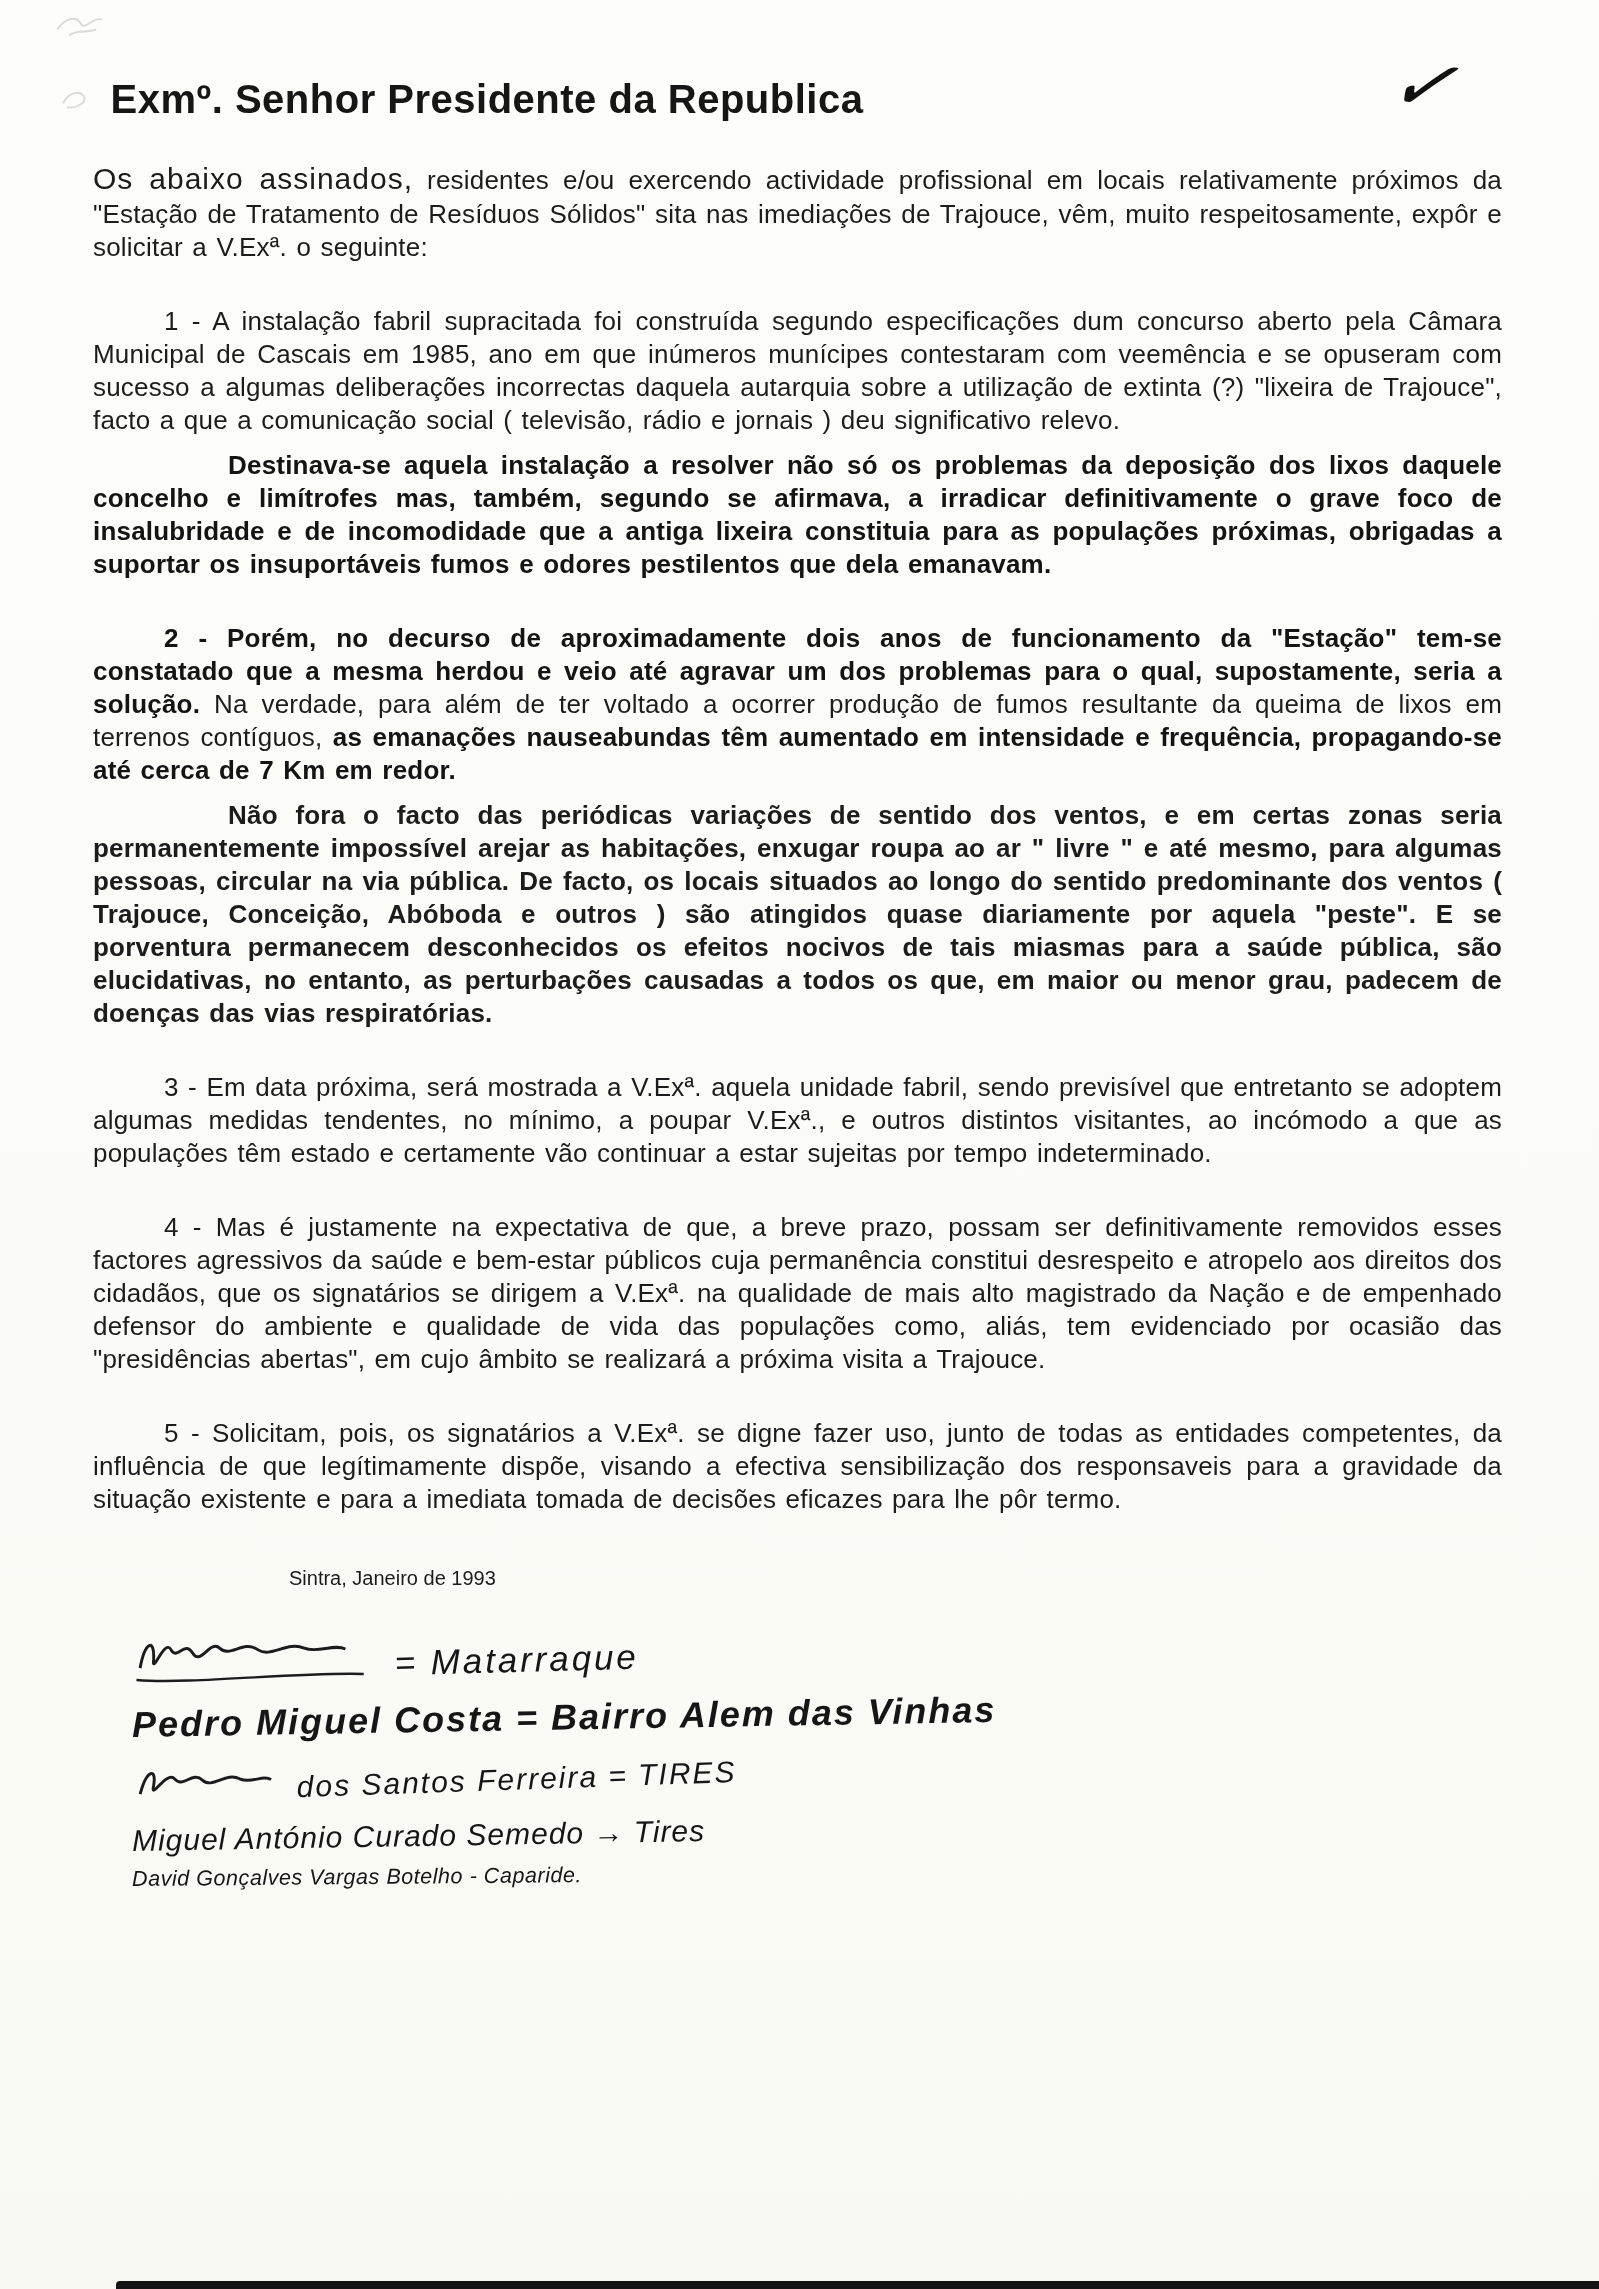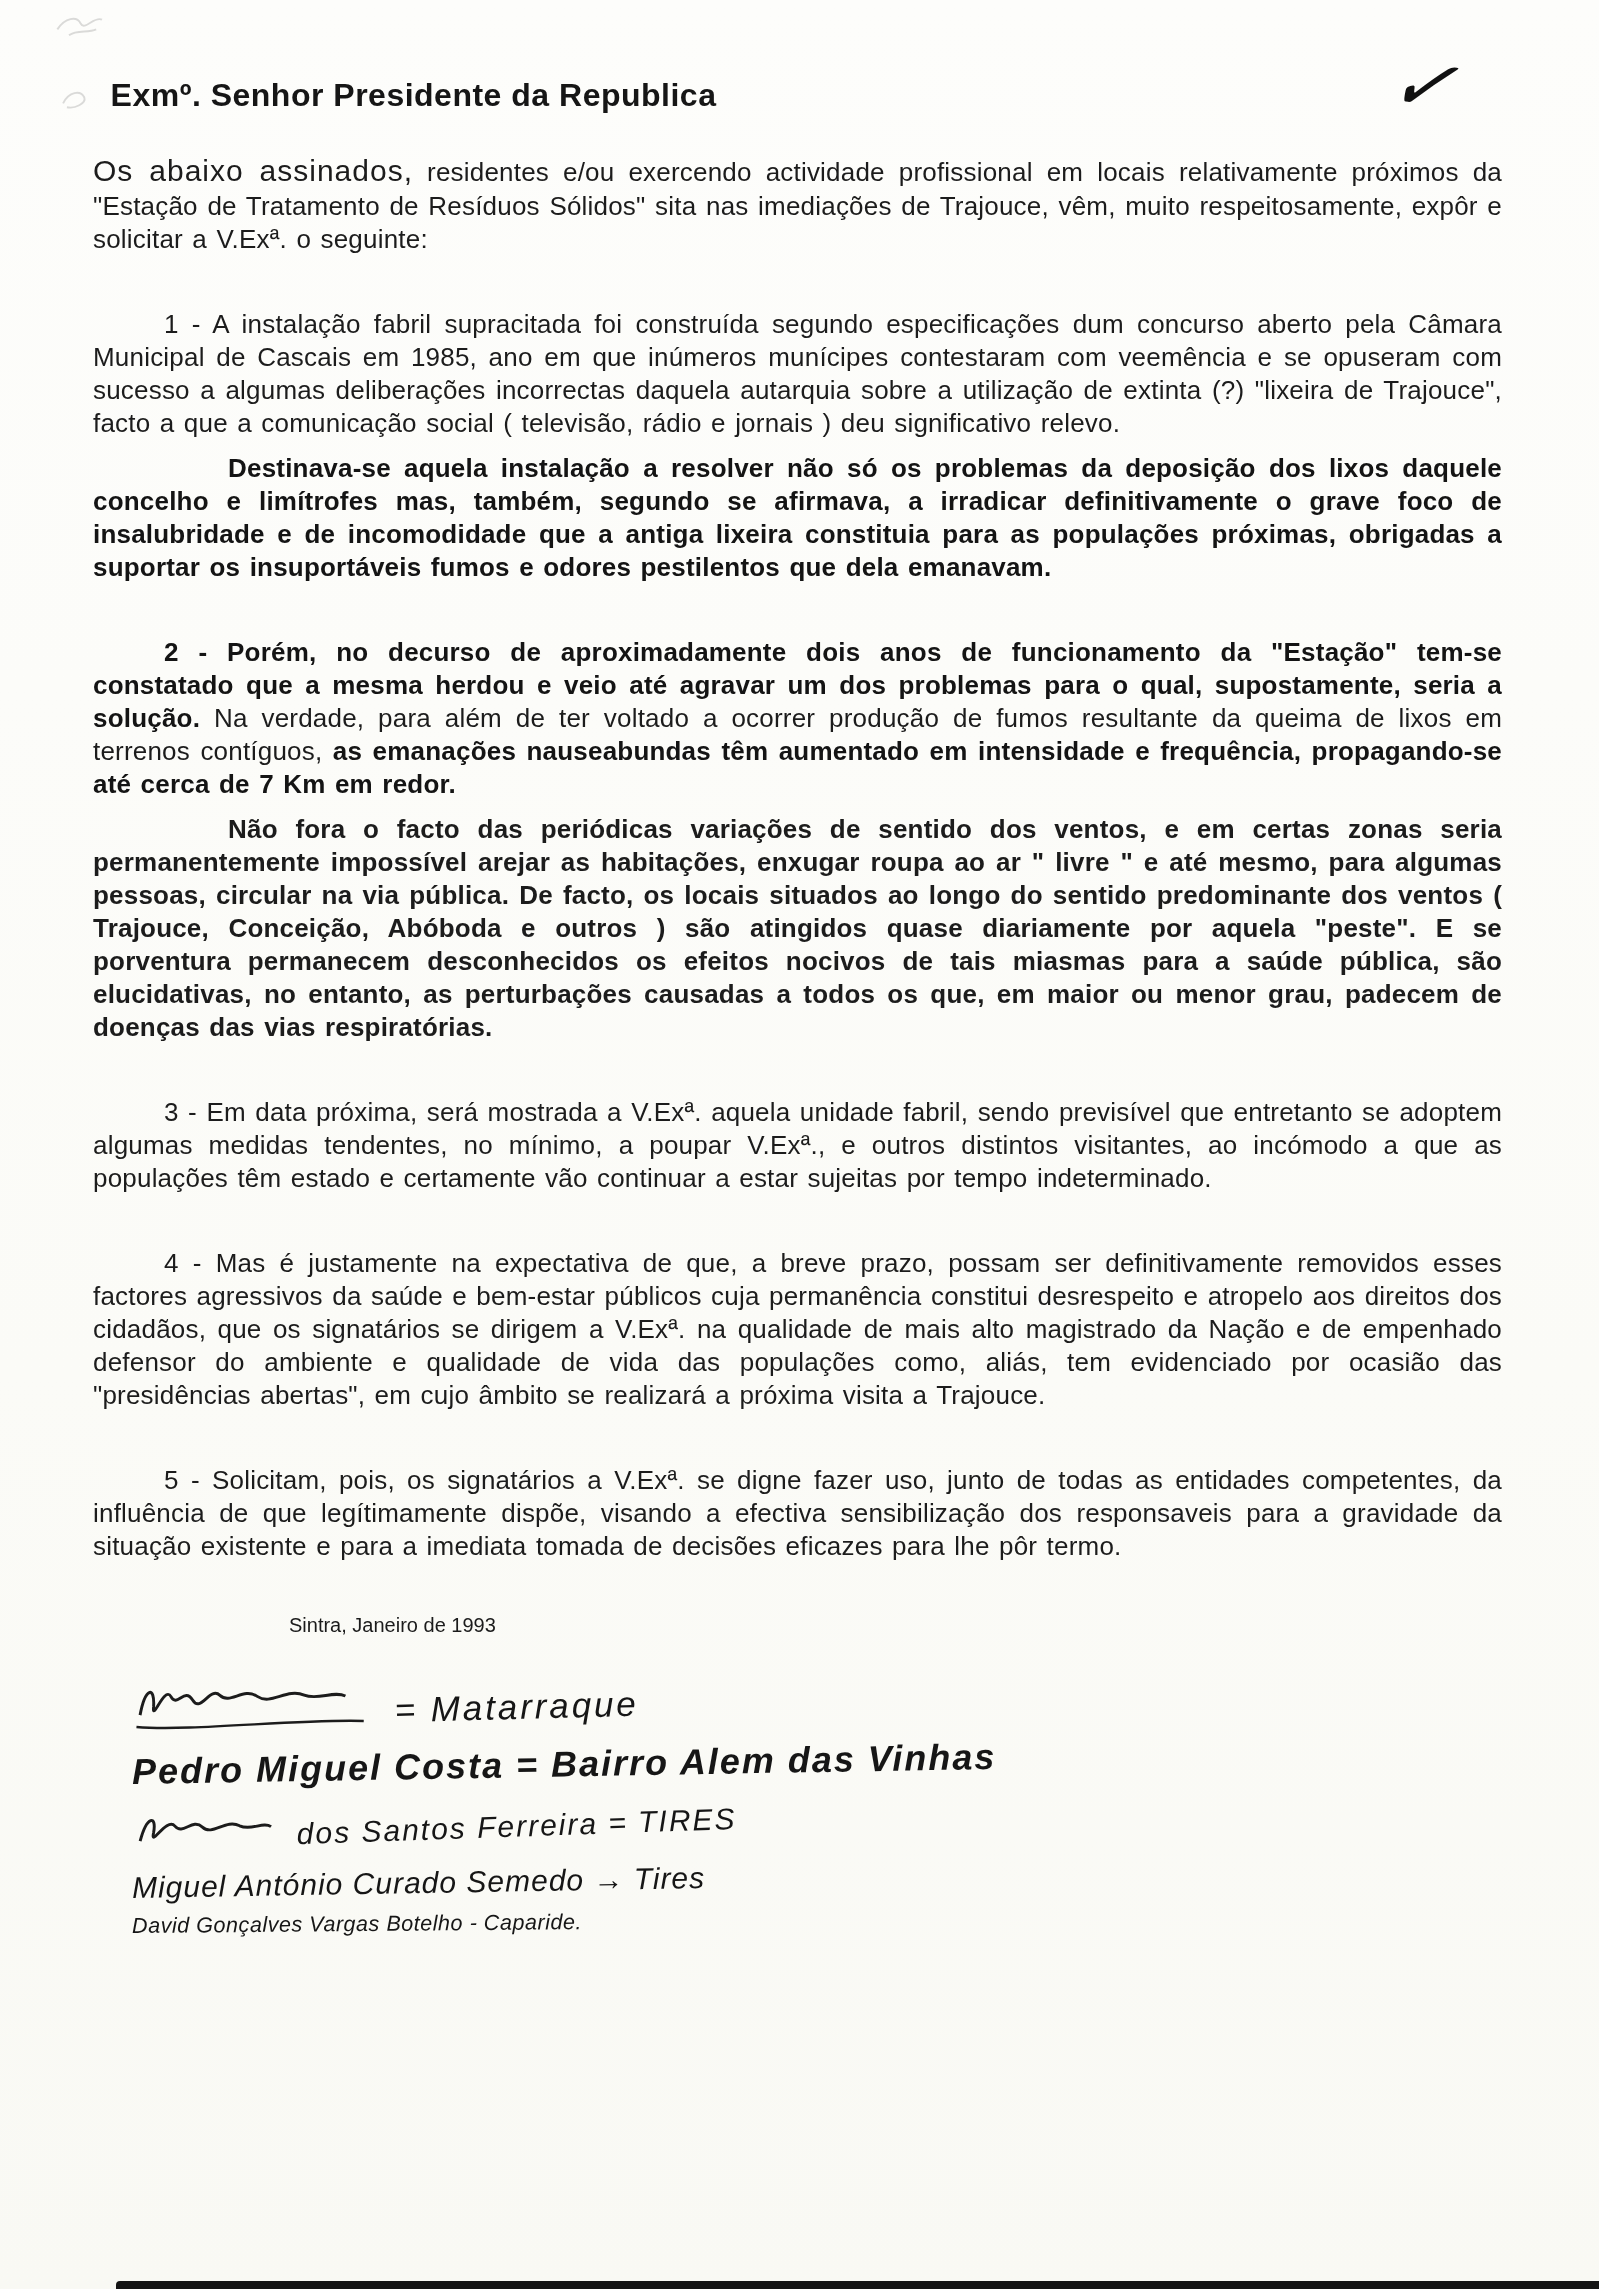--- a/index.html
+++ b/index.html
@@ -15,7 +15,7 @@
   }
   .content{padding:63px 98px 0 93px;}
   .salutation{
-    font-size:32px;font-weight:700;letter-spacing:0.5px;
+    font-size:40px;font-weight:700;letter-spacing:0.5px;
     margin:13.7px 0 0 17.6px;color:#161616;
   }
   .checkmark{

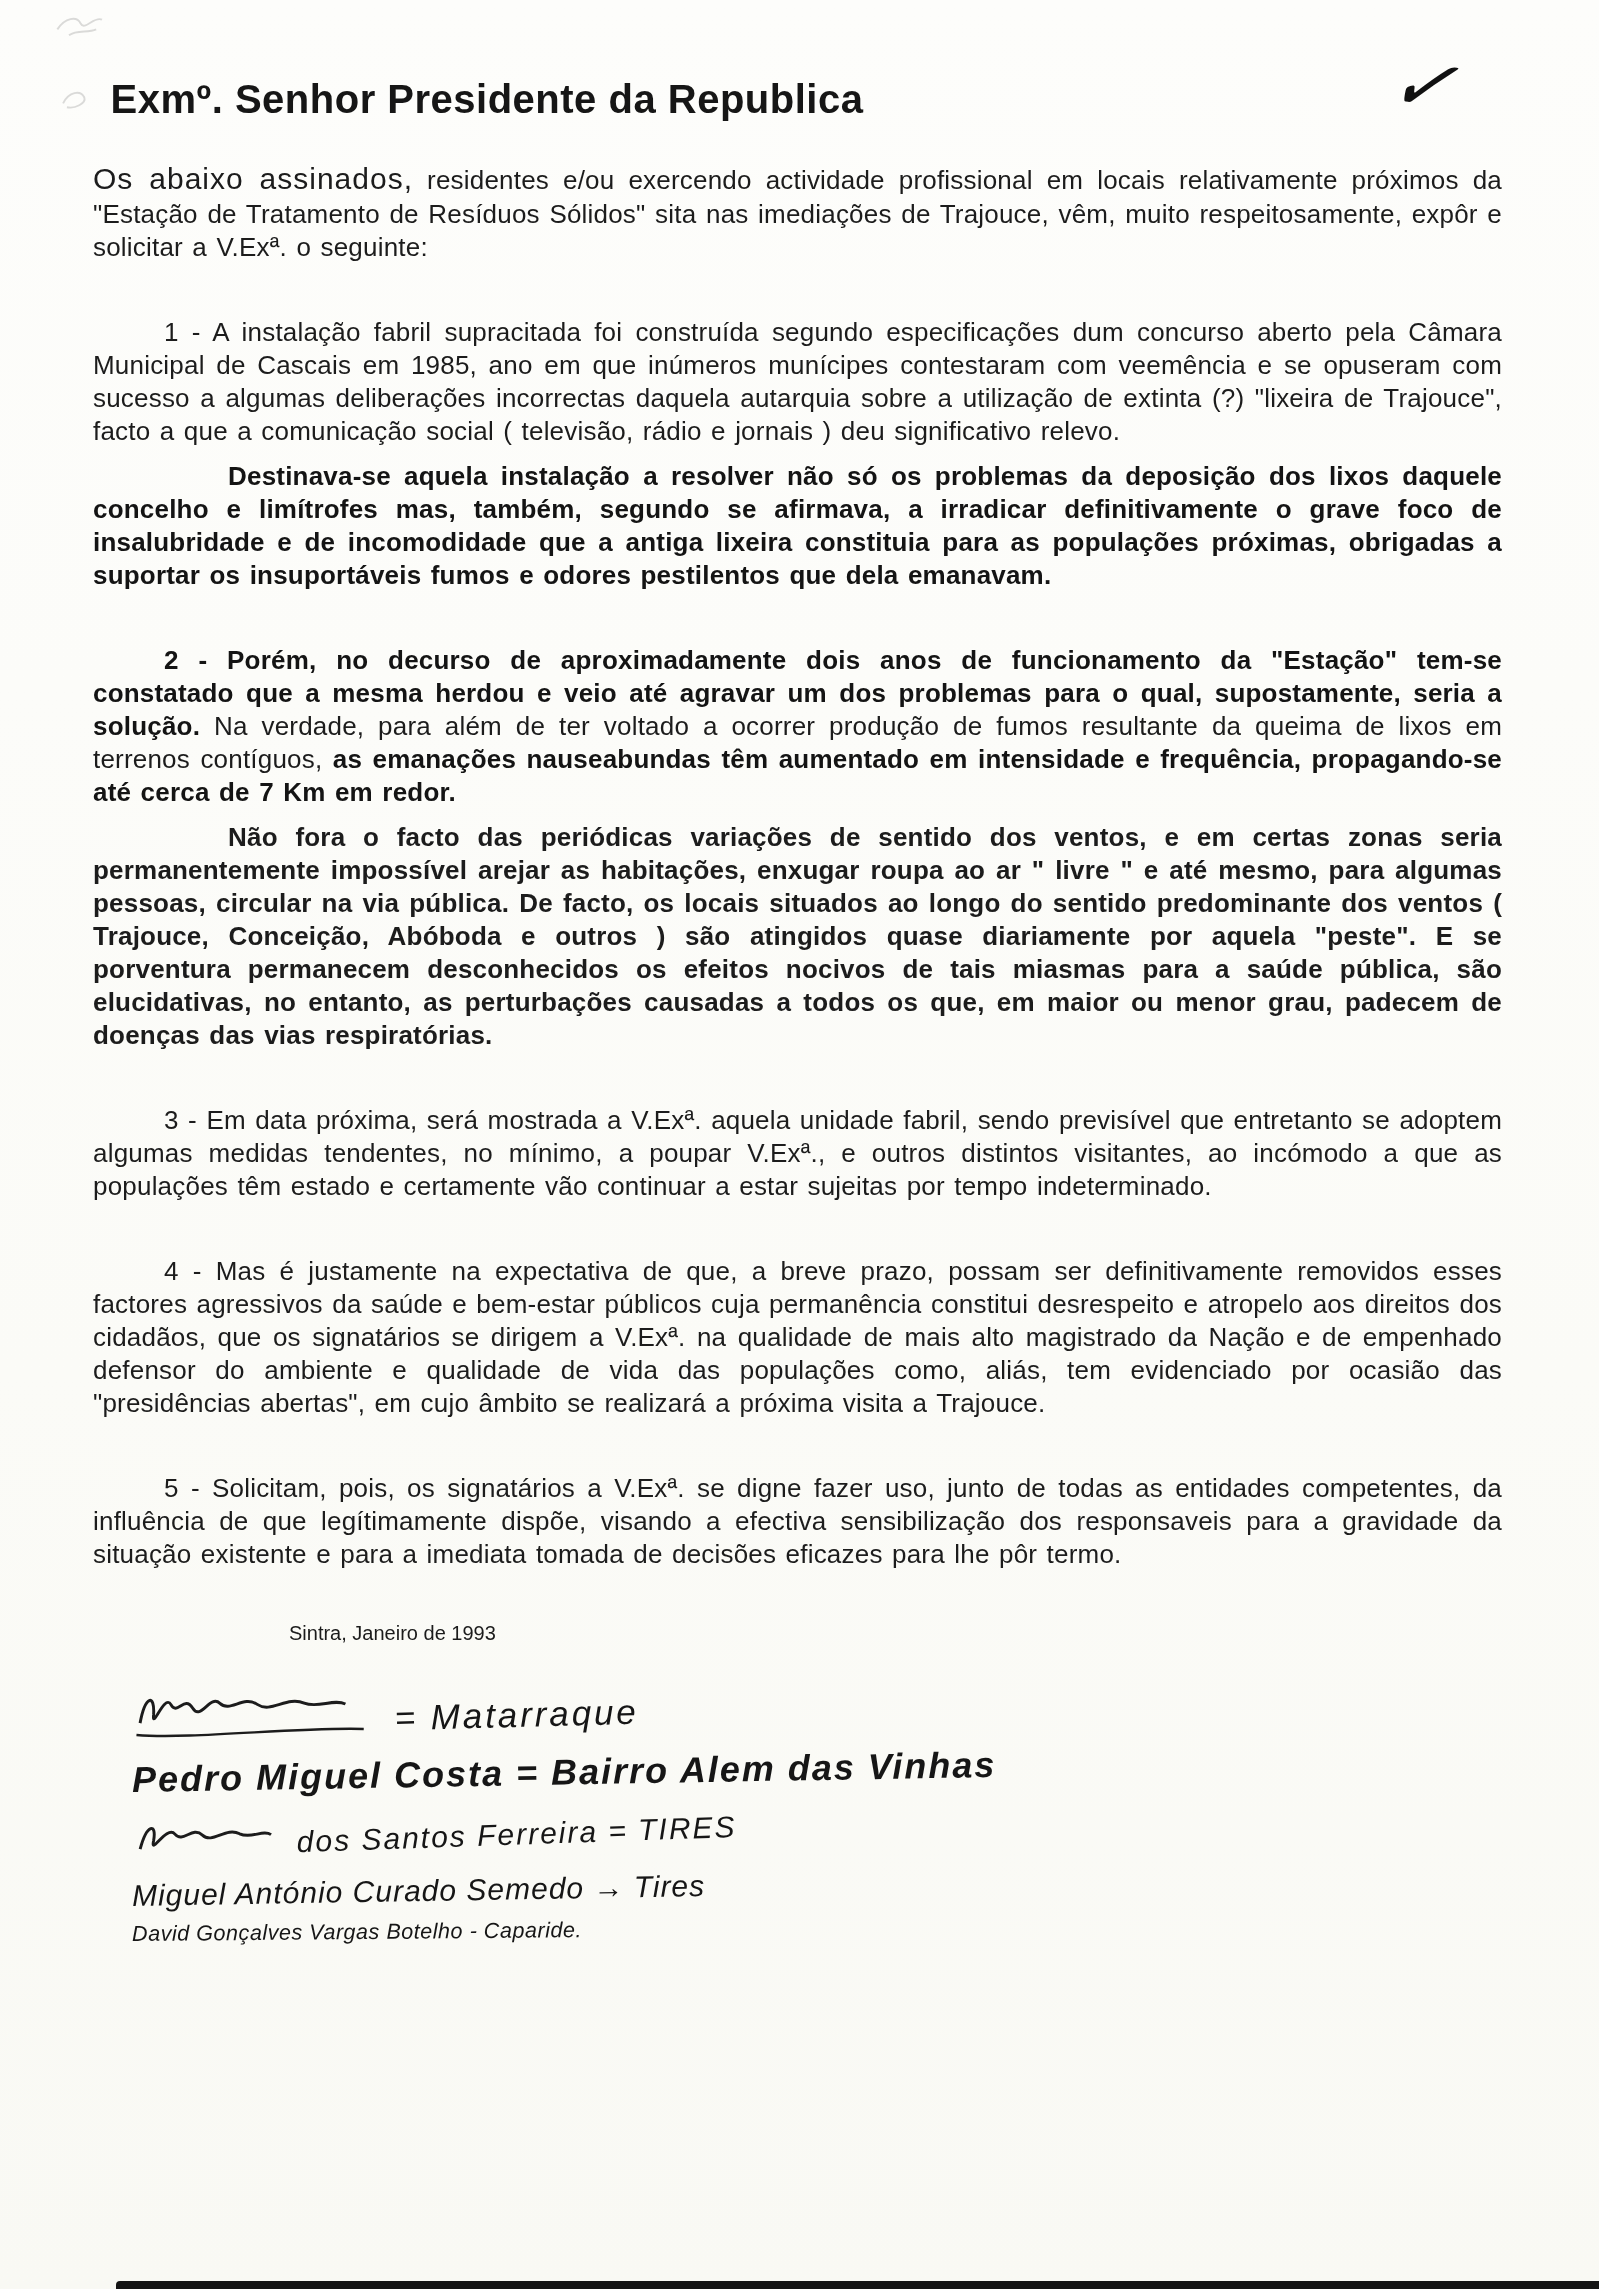--- a/index.html
+++ b/index.html
@@ -36,7 +36,7 @@
   .intro .lead{font-size:30px;letter-spacing:1px;}
   .indent1{text-indent:71px;}
   .indent2{text-indent:135px;font-weight:bold;}
-  .gap{margin-top:52px;}
+  .gap{margin-top:41px;}
   .bold{font-weight:700;color:#141414;}
   .dateline{
     font-size:20px;margin:51px 0 0 196px;color:#1b1b1b;

